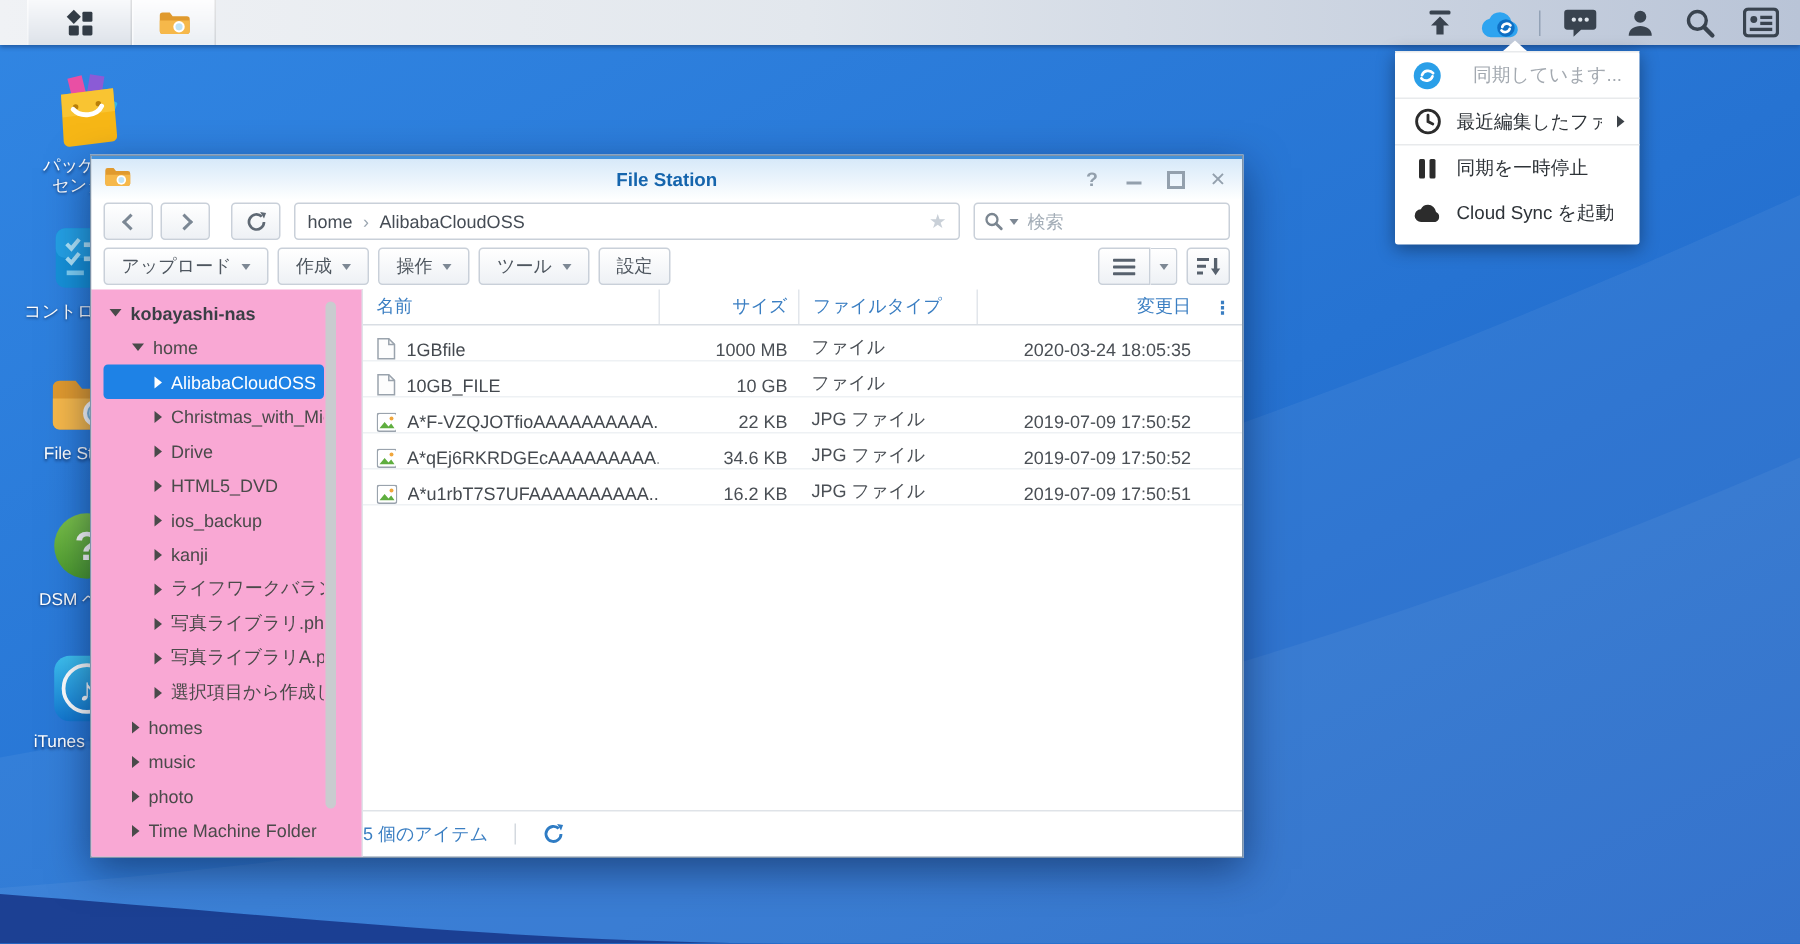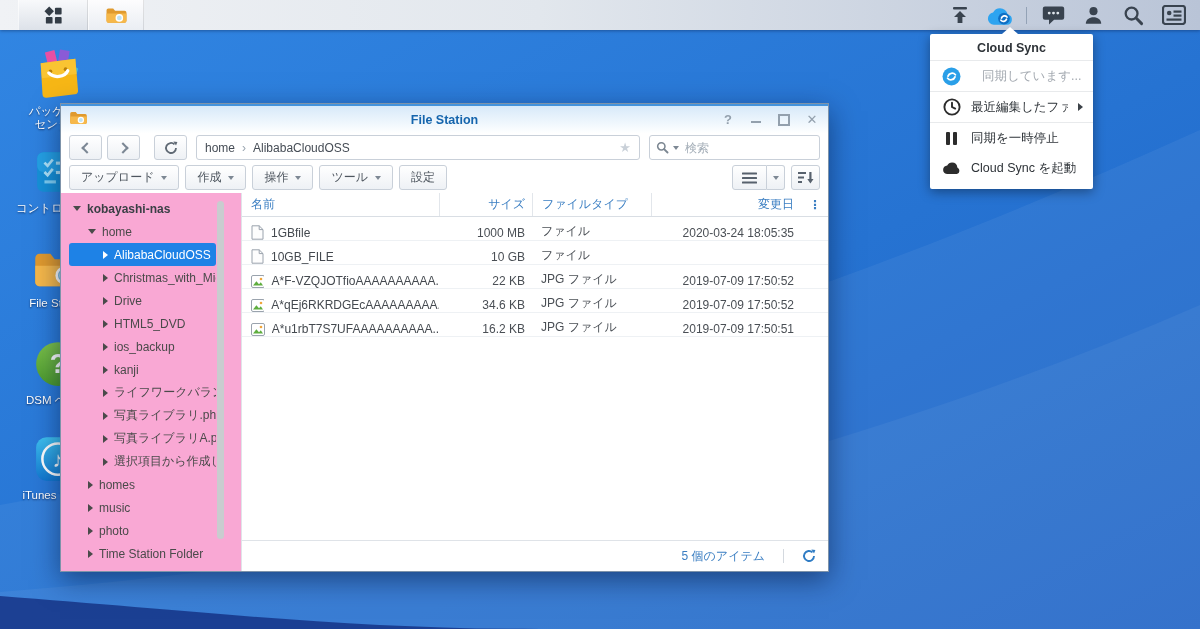--- a/index.html
+++ b/index.html
@@ -308,7 +308,6 @@
 
 <div class="cs-panel">
   <div class="cs-pointer"></div>
-  <div class="cs-title">Cloud Sync</div>
   <div class="cs-sep"></div>
 
   <div class="cs-item muted">

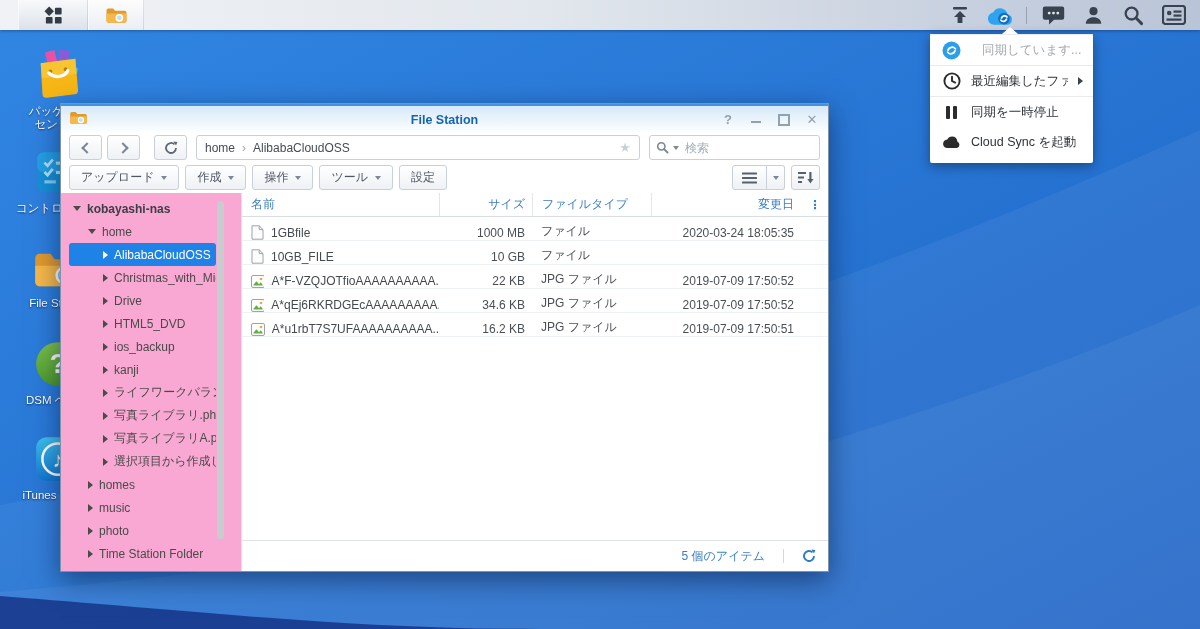--- a/index.html
+++ b/index.html
@@ -524,7 +524,7 @@
       </div>
       <div class="titem lvl1">
         <span class="cr"></span>
-        <span class="tl">Time Station Folder</span>
+        <span class="tl">Time Machine Folder</span>
       </div>
       <div class="sb-thumb"></div>
     </div>

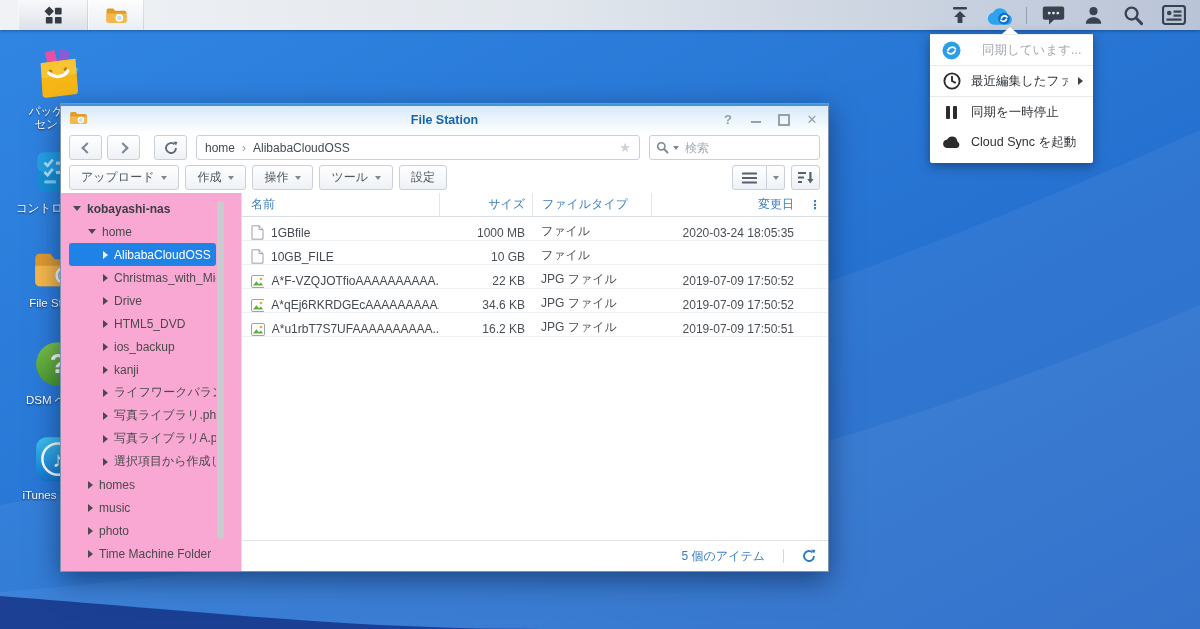--- a/index.html
+++ b/index.html
@@ -109,7 +109,7 @@
   .trow .c-name span{overflow:hidden;}
   .trow .c-size,.trow .c-type,.trow .c-date{border-left:0;}
   .statusbar{height:30px;flex:0 0 30px;border-top:1px solid #dfe3e8;display:flex;align-items:center;
-    justify-content:flex-end;gap:18px;padding-right:12px;font-size:12px;color:#3a7ec2;}
+    gap:18px;padding-right:12px;font-size:12px;color:#3a7ec2;}
   .st-sep{width:1px;height:14px;background:#d4d9df;}
 
   

